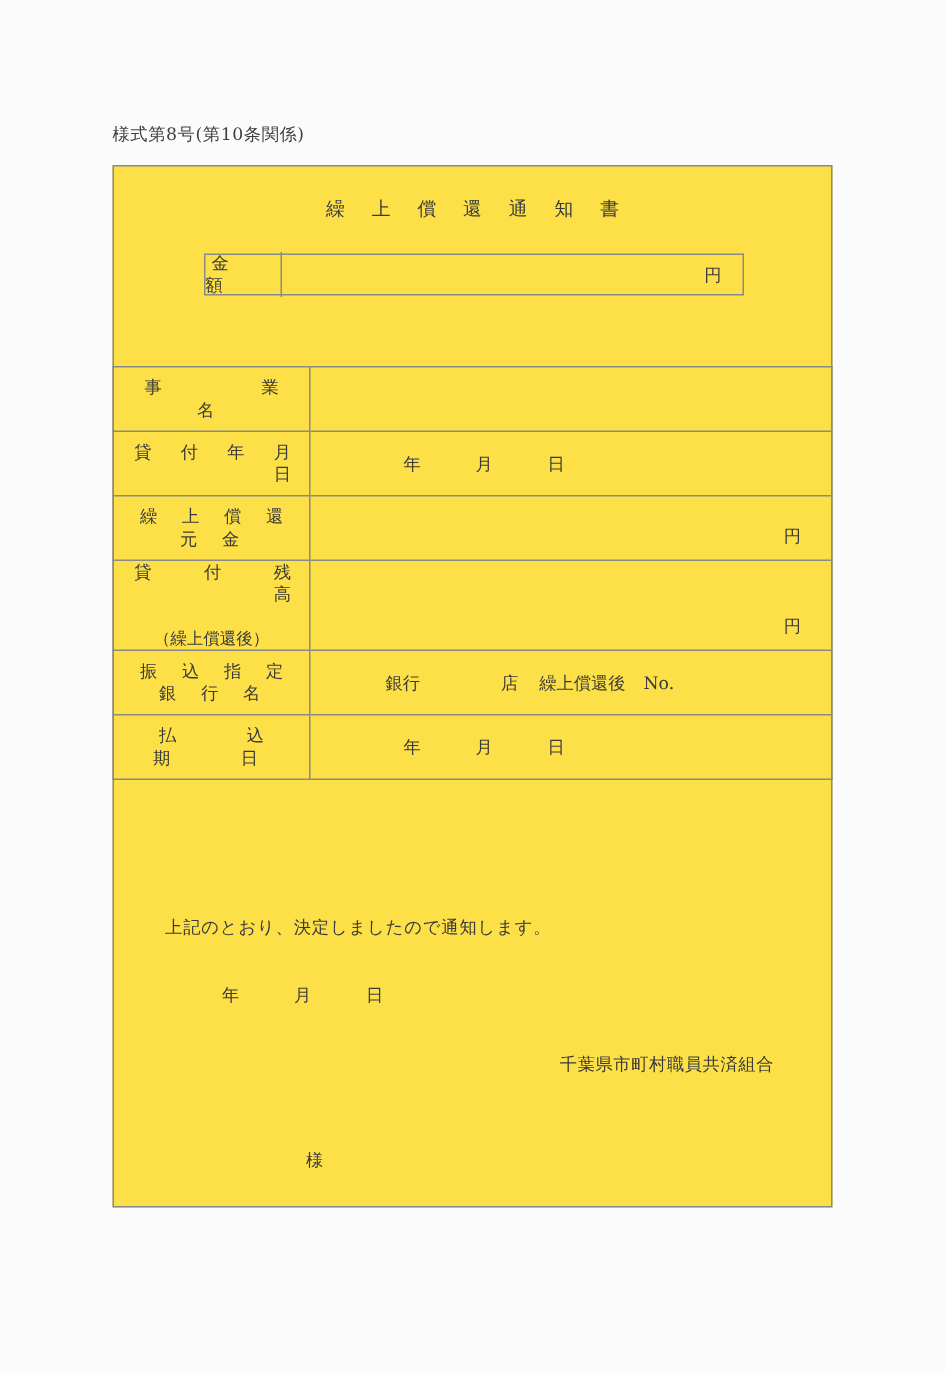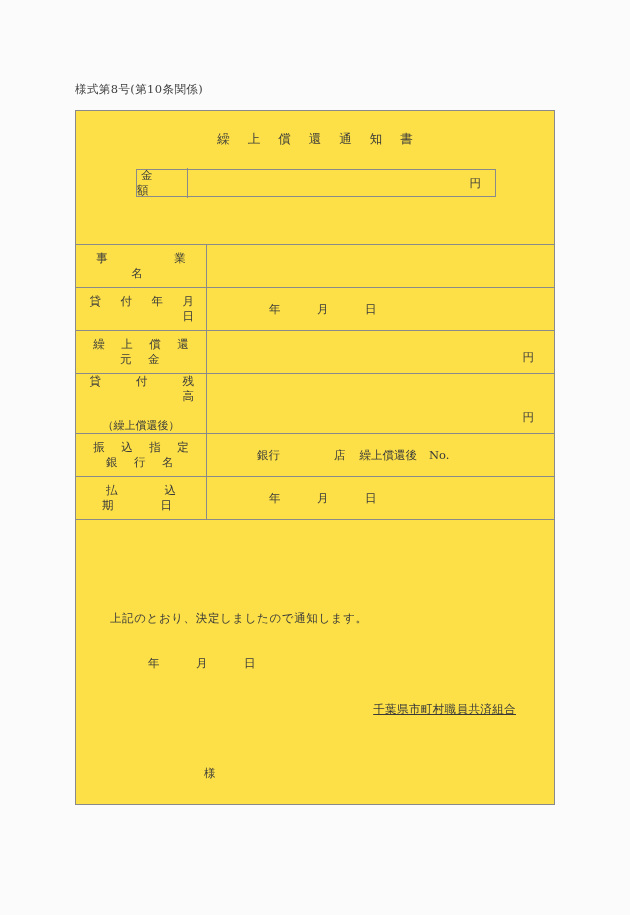--- a/index.html
+++ b/index.html
@@ -185,7 +185,6 @@
     font-size: 11.5px;
     letter-spacing: 0.4px;
     line-height: 1.75;
-    text-decoration: underline;
   }
   .sig-org { display: block; }
   .sig-title { display: block; padding-left: 18px; }

